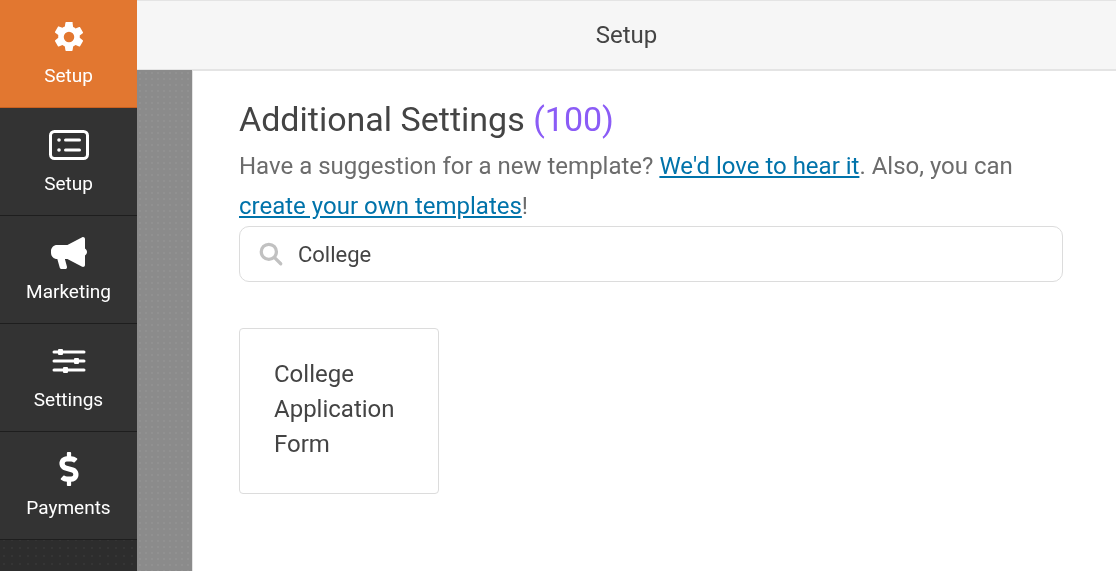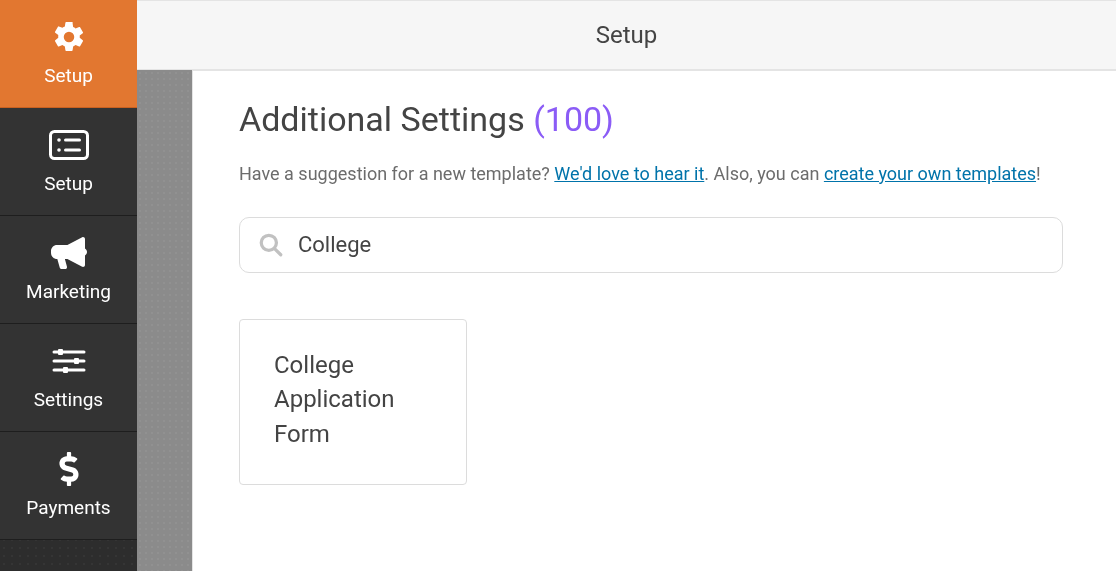--- a/index.html
+++ b/index.html
@@ -107,8 +107,8 @@
     font-weight: 400;
   }
   .page-desc {
-    margin-top: 20px;
-    font-size: 18px;
+    margin-top: 8px;
+    font-size: 24px;
     line-height: 1.65;
     color: #6c6c6c;
   }

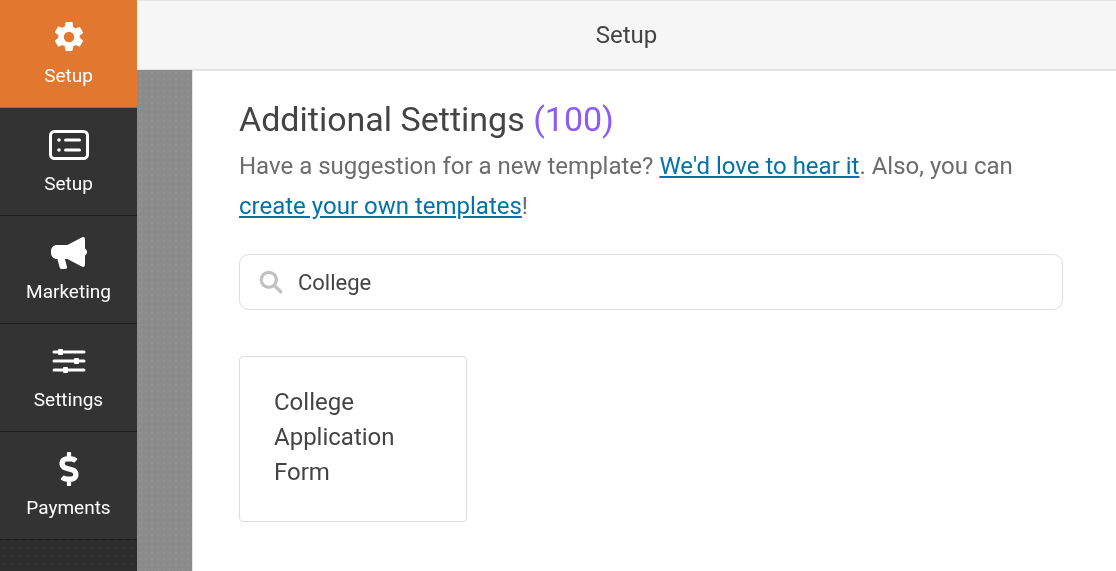--- a/index.html
+++ b/index.html
@@ -117,7 +117,6 @@
     text-decoration: underline;
   }
   .search-box {
-    margin-top: 28px;
     display: flex;
     align-items: center;
     gap: 14px;

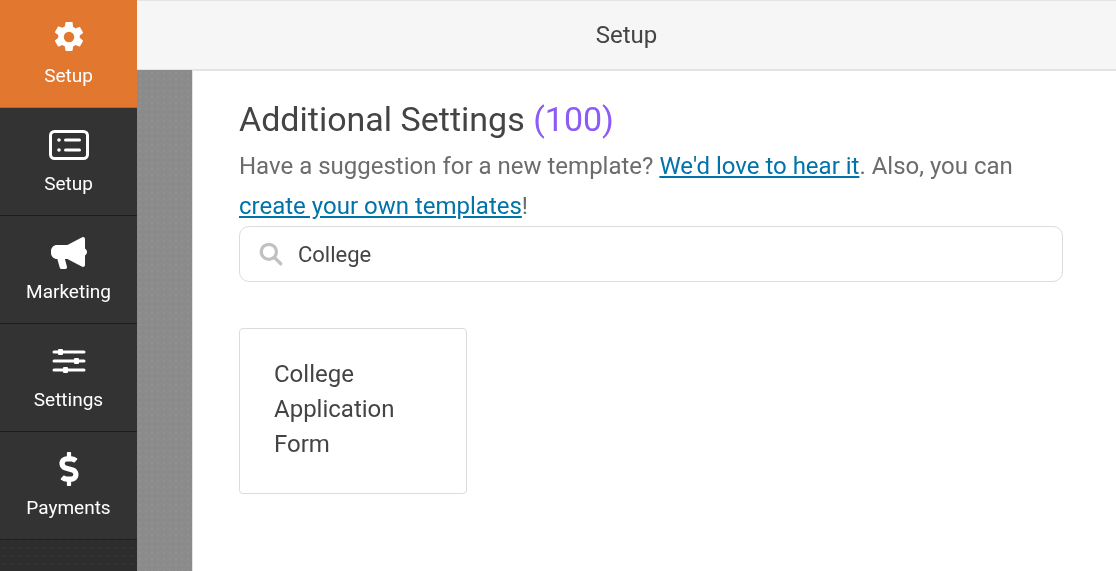--- a/index.html
+++ b/index.html
@@ -144,7 +144,7 @@
     gap: 26px;
   }
   .template-tile {
-    width: 228px;
+    width: 200px;
     min-height: 166px;
     border: 1px solid #dcdcdc;
     border-radius: 4px;

